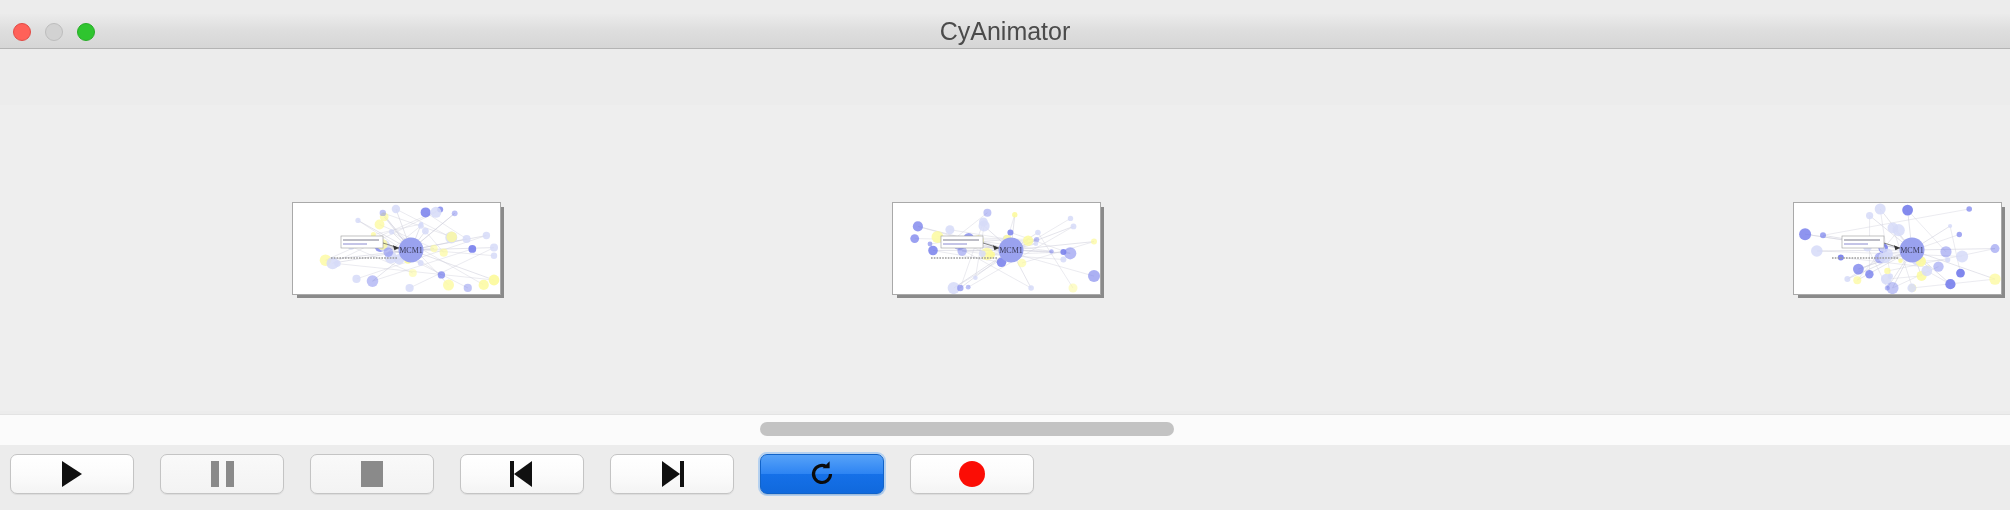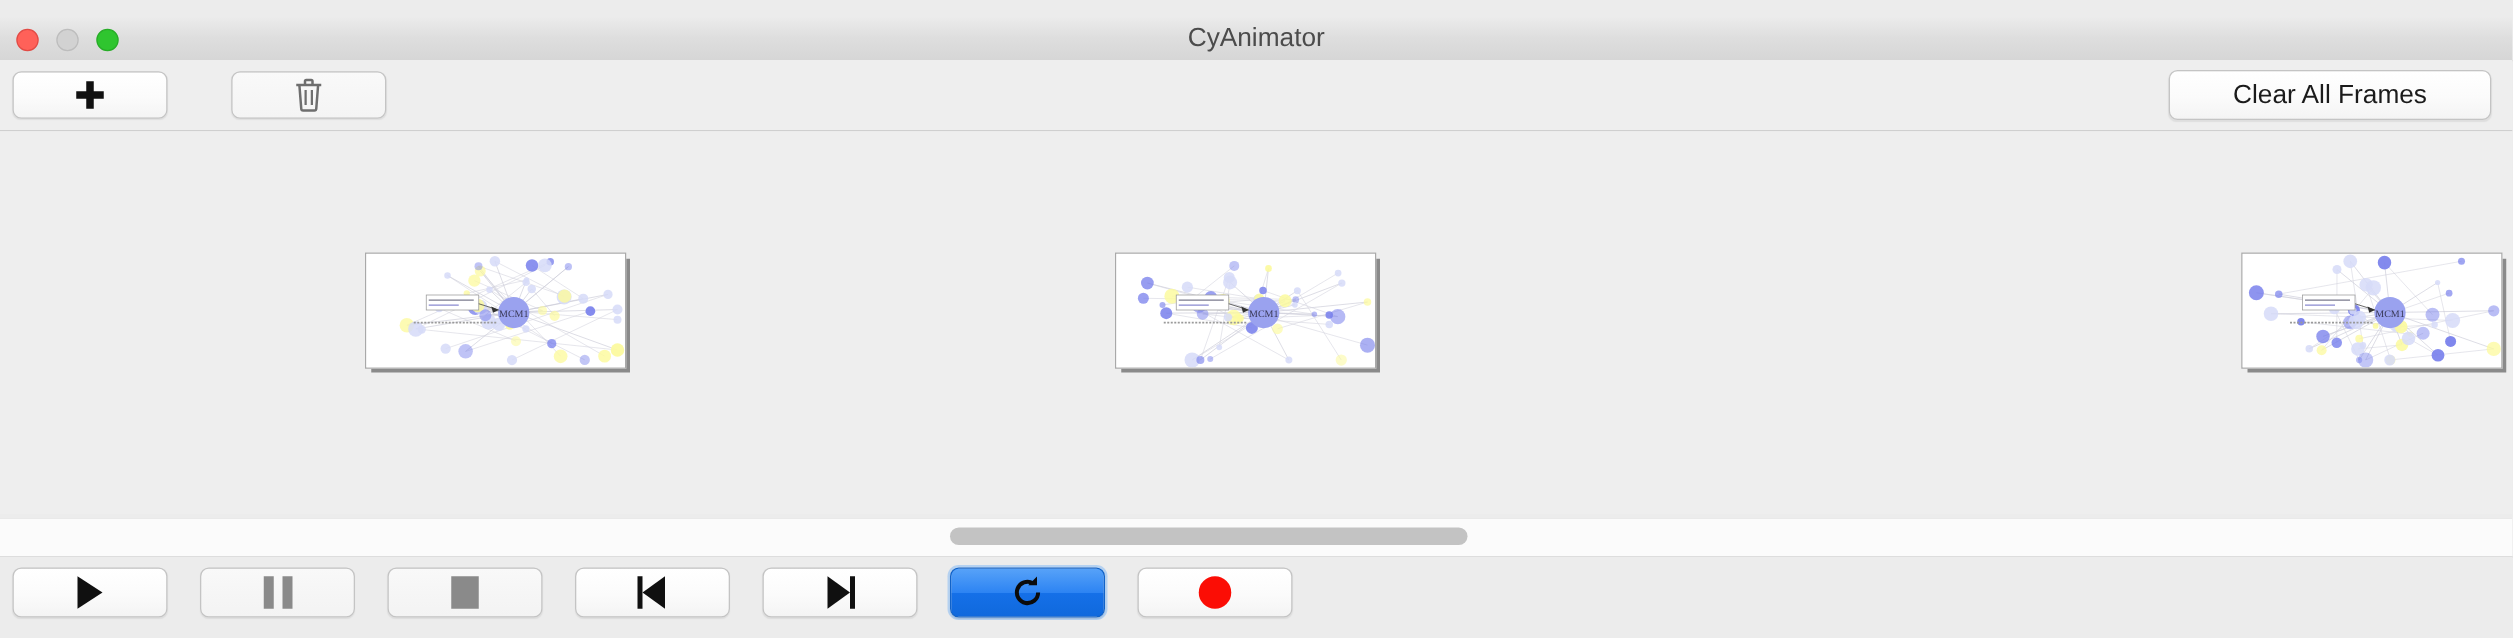--- a/index.html
+++ b/index.html
@@ -32,7 +32,7 @@
   .light.green{background:#2fc52f;border:1px solid #27ad27;}
   .wintitle{
     position:absolute;left:0;top:0;width:2010px;height:34px;
-    line-height:34px;text-align:center;font-size:21px;color:#4b4b4b;
+    line-height:34px;text-align:center;font-size:25px;color:#4b4b4b;
   }
 
   

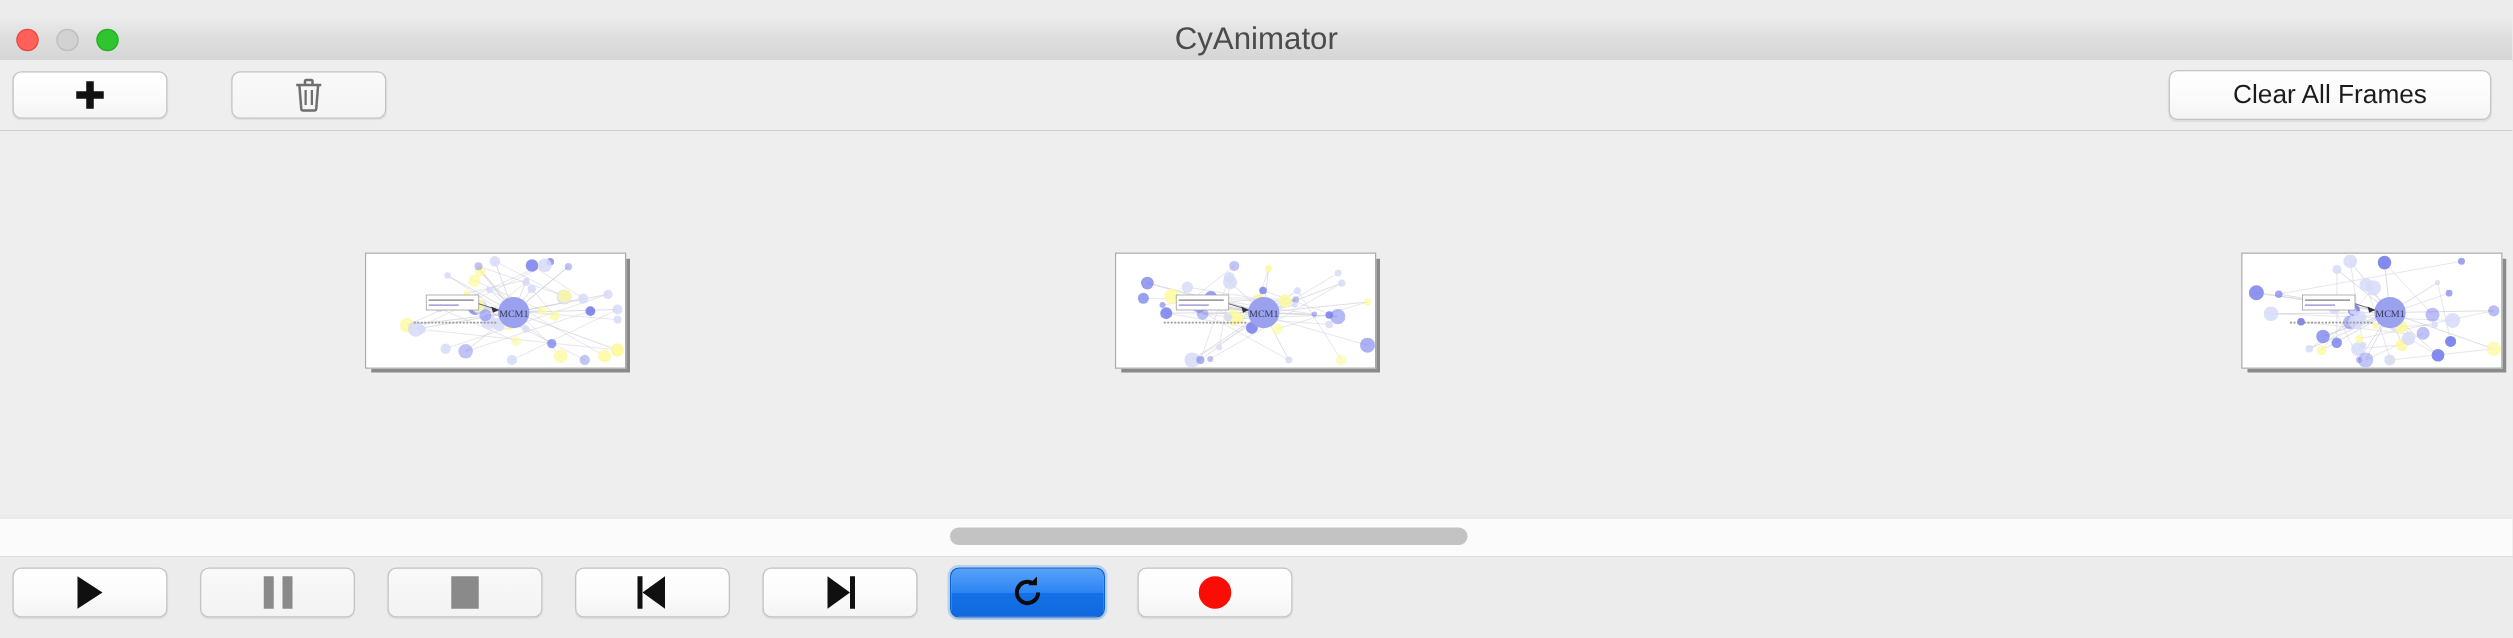--- a/index.html
+++ b/index.html
@@ -138,22 +138,6 @@
     <div class="wintitle">CyAnimator</div>
   </div>
 
-  <div class="toolbar">
-    <div class="btn" id="addFrameBtn">
-      <span class="plus"></span>
-    </div>
-    <div class="btn flat" id="delFrameBtn">
-      <svg width="24" height="28" viewBox="0 0 24 28">
-        <path d="M2 6 H22" stroke="#6e6e6e" stroke-width="2" fill="none"></path>
-        <path d="M9 6 V3 a1 1 0 0 1 1 -1 h4 a1 1 0 0 1 1 1 V6" stroke="#6e6e6e" stroke-width="2" fill="none"></path>
-        <path d="M4.5 6 L6 25 a1.5 1.5 0 0 0 1.5 1.4 h9 A1.5 1.5 0 0 0 18 25 L19.5 6" stroke="#6e6e6e" stroke-width="2" fill="none"></path>
-        <path d="M9.5 10 V22 M14.5 10 V22" stroke="#6e6e6e" stroke-width="1.8" fill="none"></path>
-      </svg>
-    </div>
-    <div class="btn" id="clearAllBtn">
-      <span>Clear All Frames</span>
-    </div>
-  </div>
 
   <div class="tl-panel">
     <div class="tl-inner" id="tlInner">

